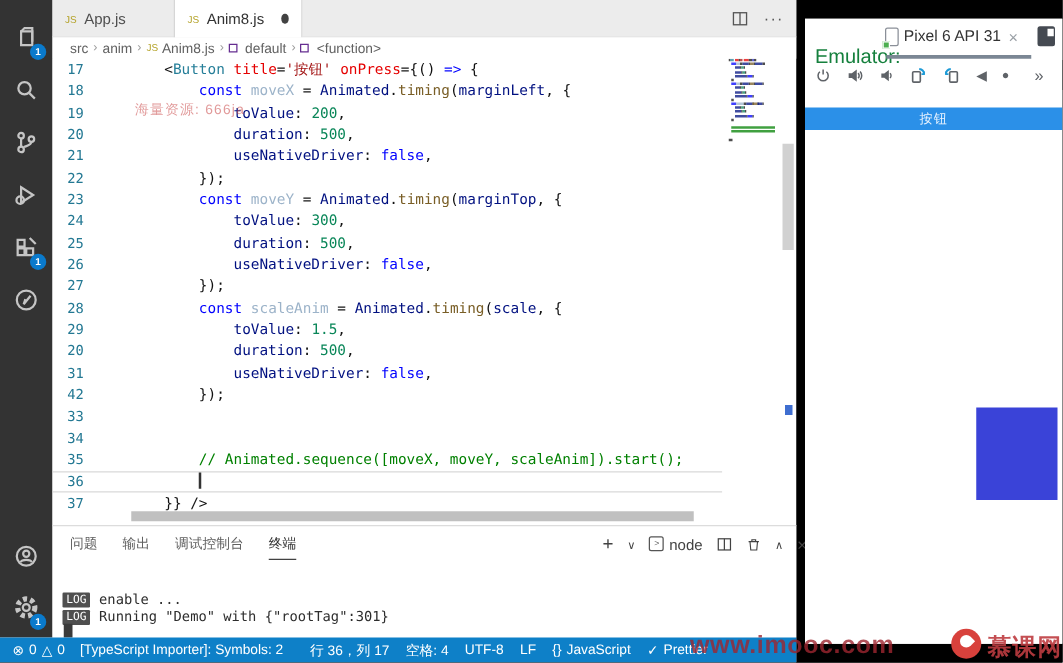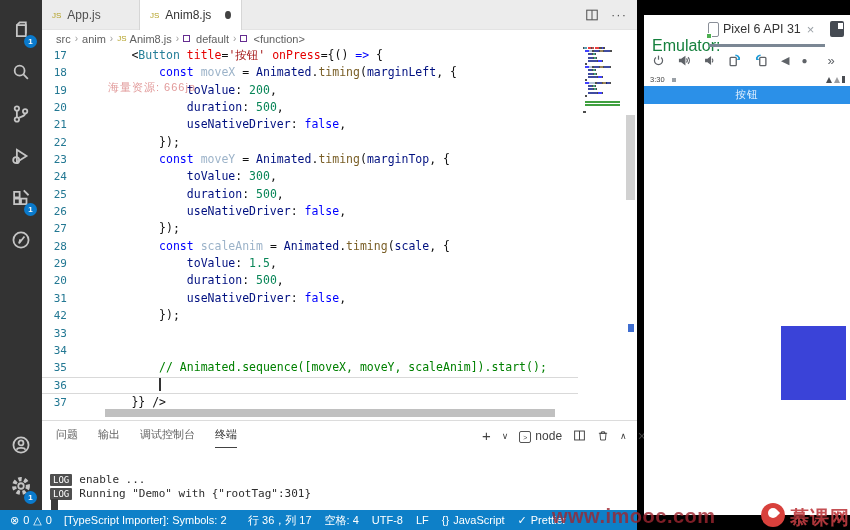--- a/index.html
+++ b/index.html
@@ -385,15 +385,6 @@
     </div>
 
     <div id="screen">
-      <div id="droid-status">
-        <span id="droid-time">3:30</span>
-        <span id="droid-note"></span>
-        <span class="dr-icons">
-          <span class="tri"></span>
-          <span class="tri" style="opacity:.55"></span>
-          <span class="batt"></span>
-        </span>
-      </div>
       <div id="rn-button">按钮</div>
       <div id="anim-square"></div>
     </div>

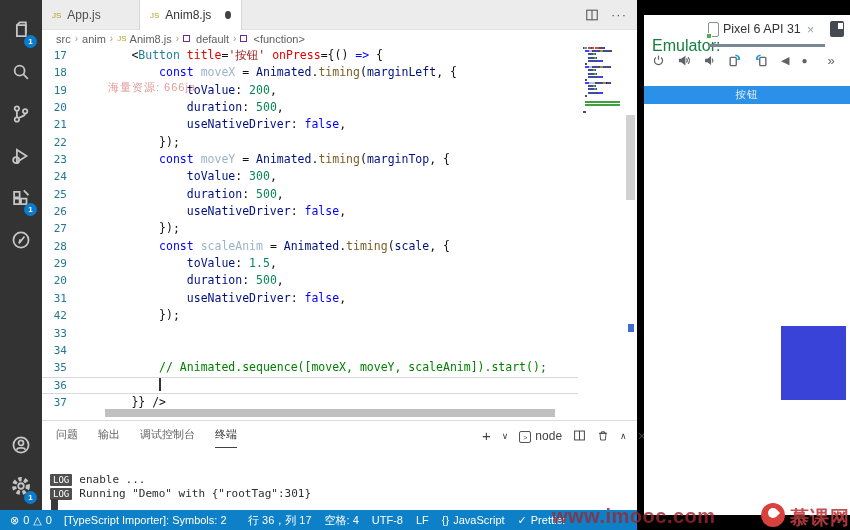--- a/index.html
+++ b/index.html
@@ -66,7 +66,7 @@
   .panel-tab { padding-bottom:5px; }
   .panel-tab.active { color:#333; border-bottom:1px solid #424242; }
   .panel-actions { position:absolute; left:440px; top:6px; display:flex; gap:11px; align-items:center; color:#424242; font-size:12px; }
-  .node-box { display:flex; align-items:flex-end; gap:4px; }
+  .node-box { display:flex; align-items:flex-start; gap:4px; }
   .node-ico { width:12px; height:12px; border:1px solid #555; border-radius:2px; font-size:7px; line-height:11px; text-align:center; color:#555; }
   .term-line { position:absolute; left:8px; display:flex; gap:7px; font-family:"DejaVu Sans Mono", monospace; font-size:11px; color:#2d2d2d; align-items:center; }
   .log-badge { background:#4f4f4f; color:#fff; font-size:9px; padding:0 3px; line-height:12px; border-radius:1px; }

